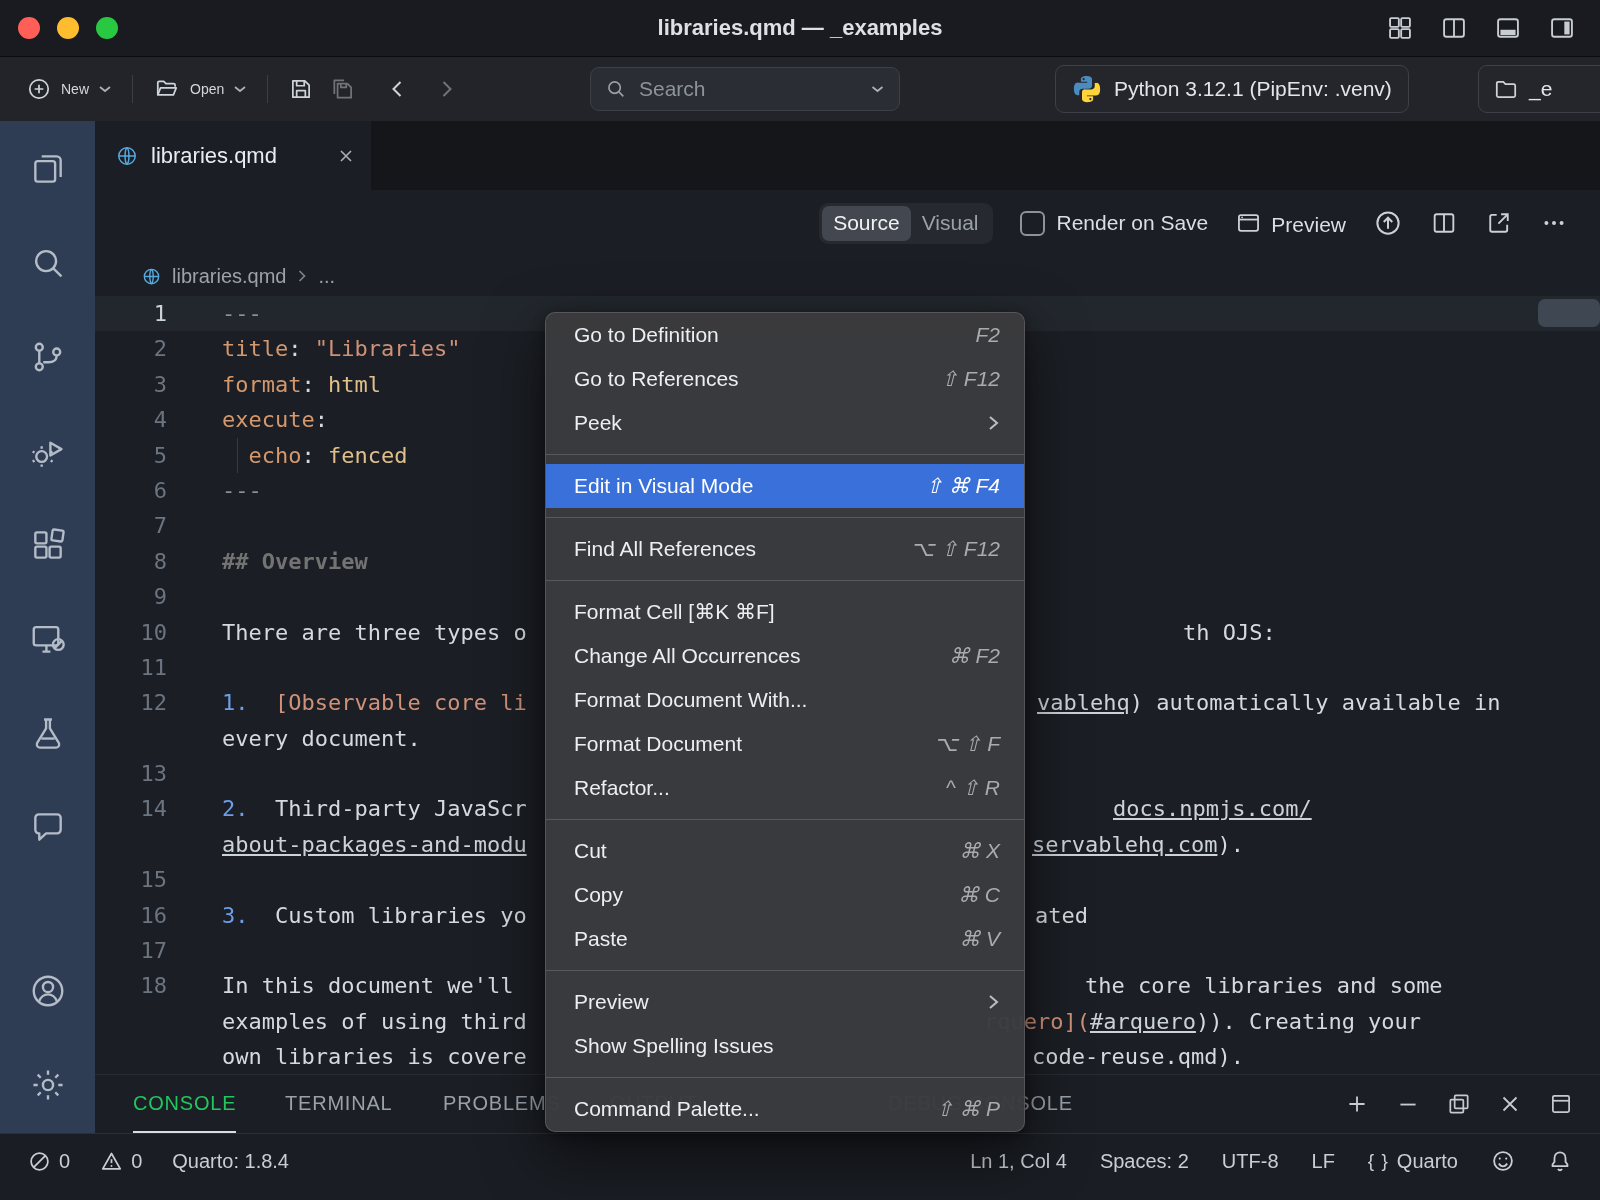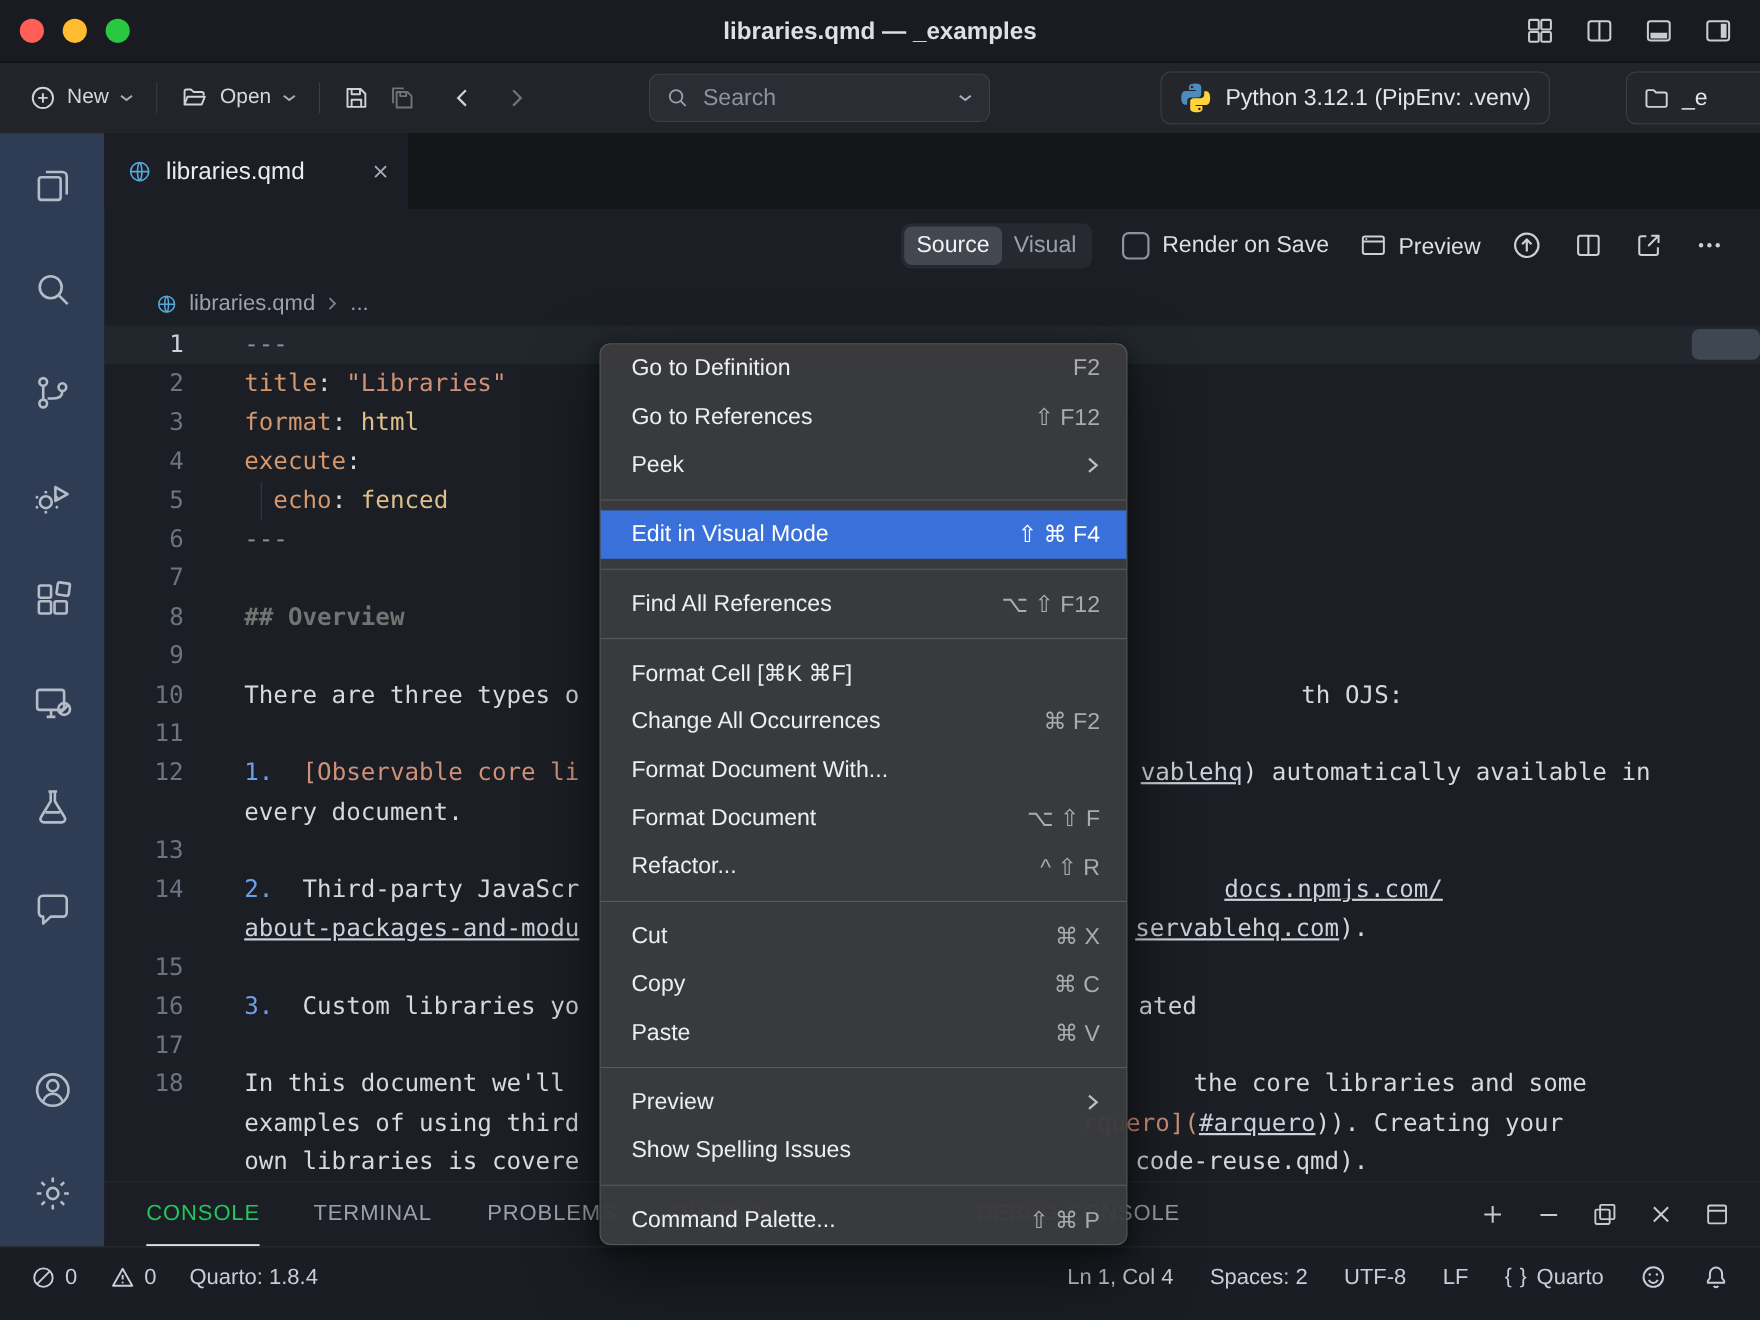--- a/index.html
+++ b/index.html
@@ -19,7 +19,7 @@
   
   .toolbar{position:absolute;top:56px;left:0;right:0;height:64px;background:#222429;border-top:1px solid #0c0d10;border-bottom:1px solid #0c0d10;}
   .tb-left{position:absolute;left:26px;top:0;height:64px;display:flex;align-items:center;gap:16px;}
-  .tbtn{display:flex;align-items:center;gap:9px;font-size:19px;color:#d3d7dd;}
+  .tbtn{display:flex;align-items:center;gap:9px;font-size:14px;color:#d3d7dd;}
   .vsep{width:1px;height:28px;background:#3a3e45;margin:0 4px;}
   .dim{opacity:.45}
   .searchbox{position:absolute;left:590px;top:10px;width:310px;height:44px;box-sizing:border-box;background:#2a2d34;

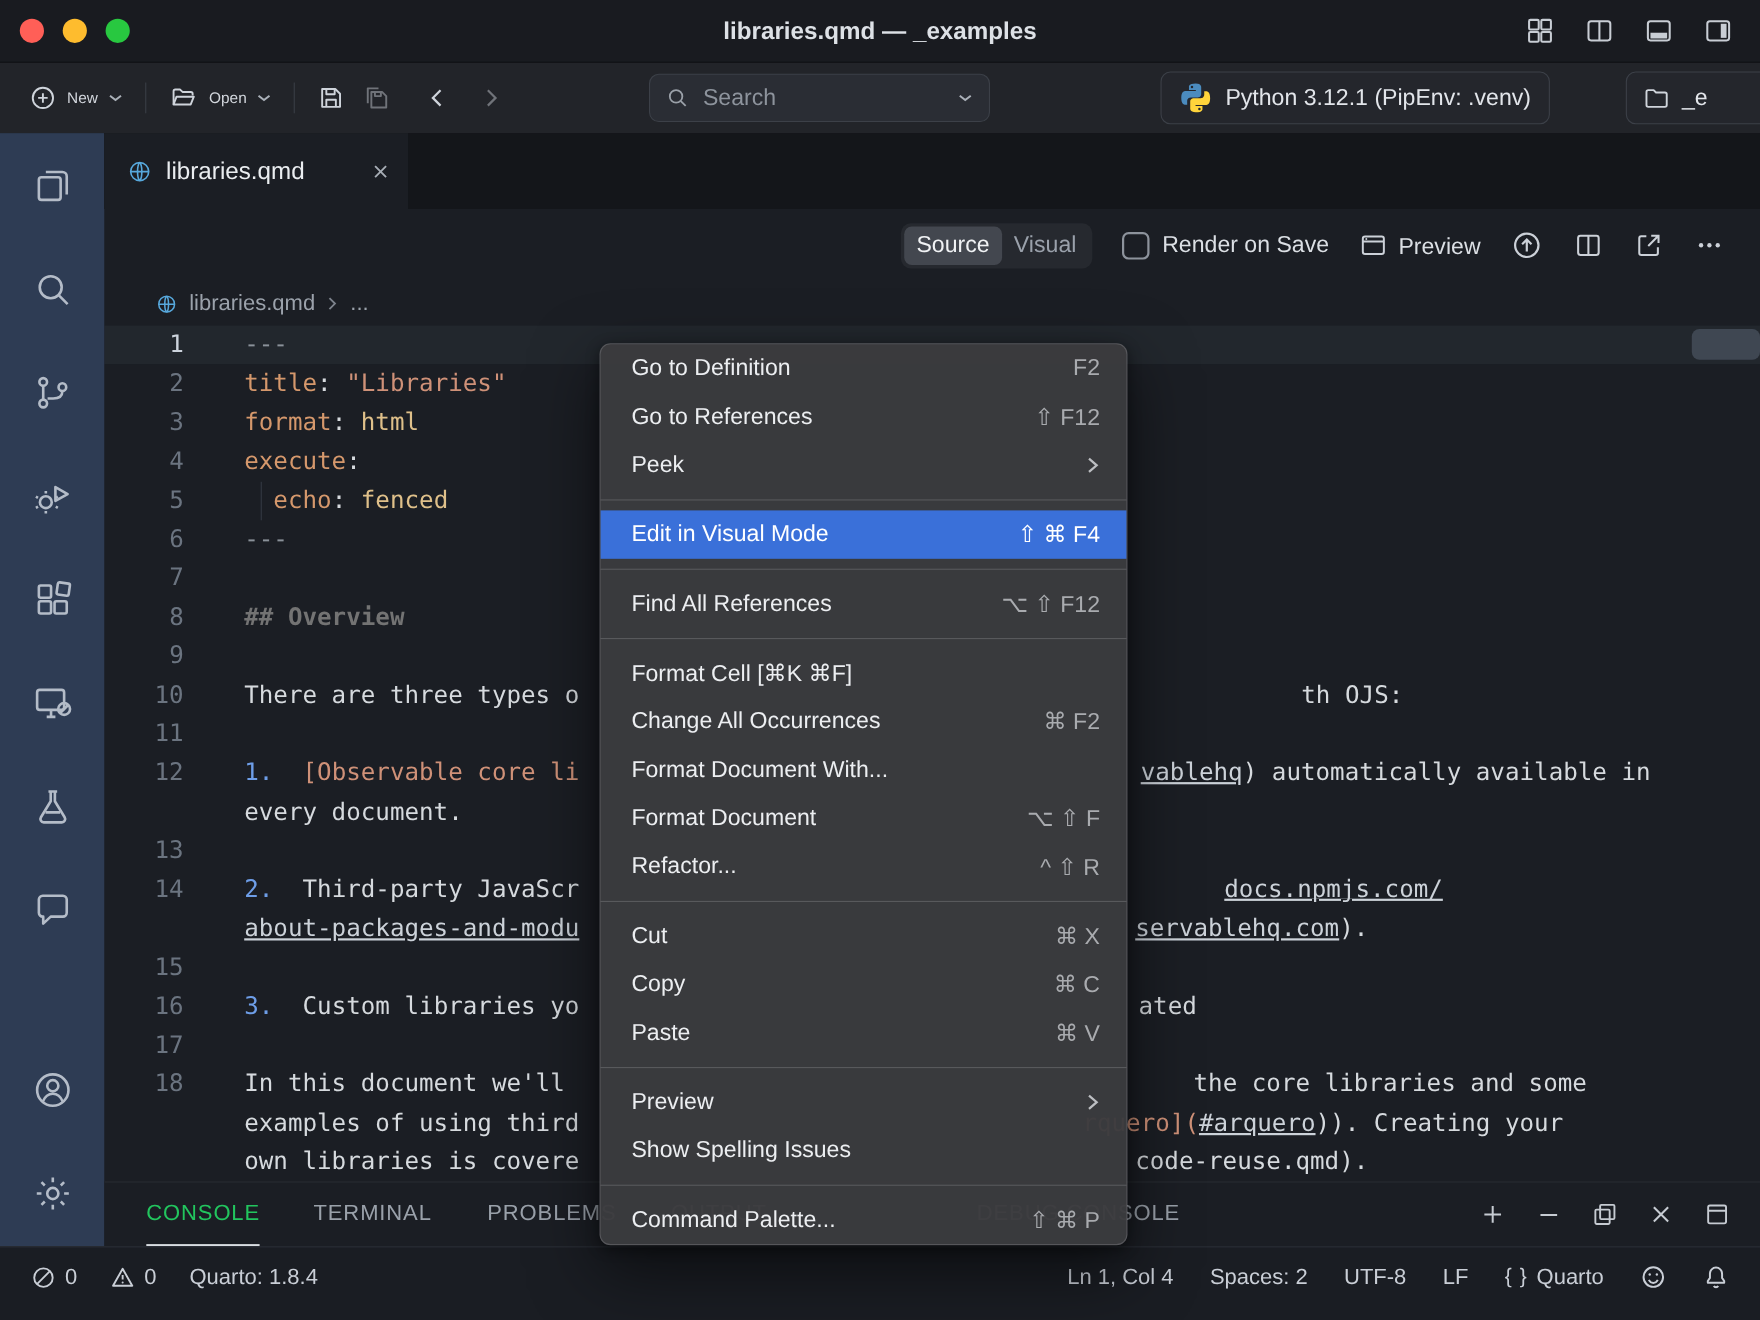--- a/index.html
+++ b/index.html
@@ -87,7 +87,7 @@
         box-shadow:0 22px 60px rgba(0,0,0,0.55),0 3px 12px rgba(0,0,0,0.4);font-size:21px;}
   .mitem{height:44px;display:flex;align-items:center;padding:0 24px 0 28px;color:#eceef1;}
   .mitem .mlabel{flex:1;white-space:nowrap;}
-  .mshort{color:#a9abaf;margin-left:18px;white-space:nowrap;}
+  .mshort{color:#a9abaf;margin-left:18px;white-space:nowrap;font-style:italic;}
   .mhl{background:#3a70d9;color:#fff;}
   .mhl .mshort{color:#fff;}
   .mchev{color:#bcbec2;display:flex;}

